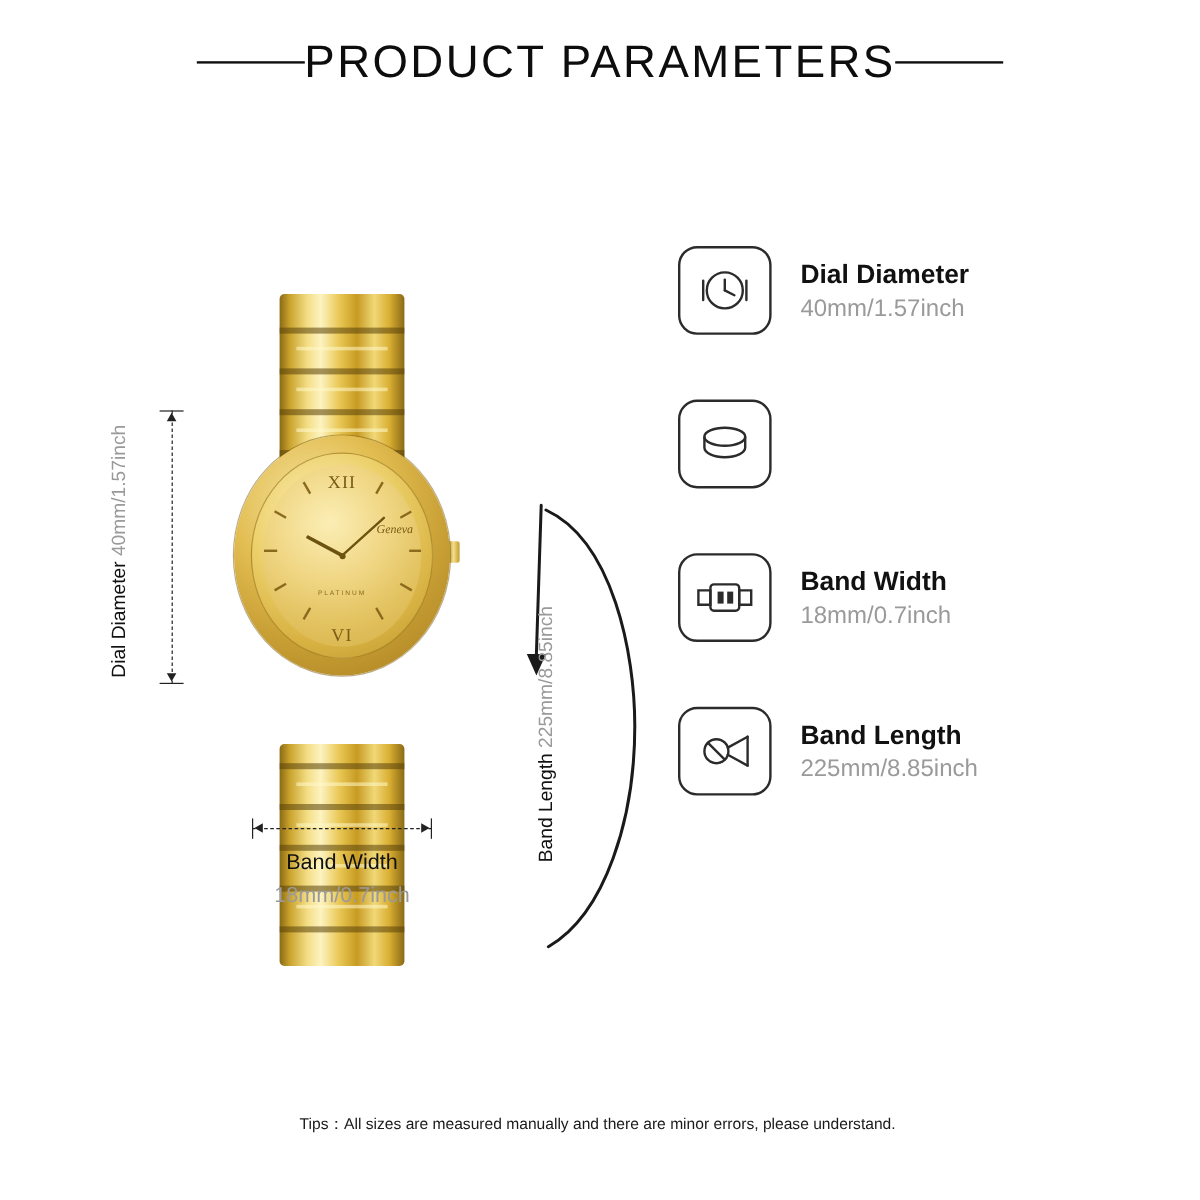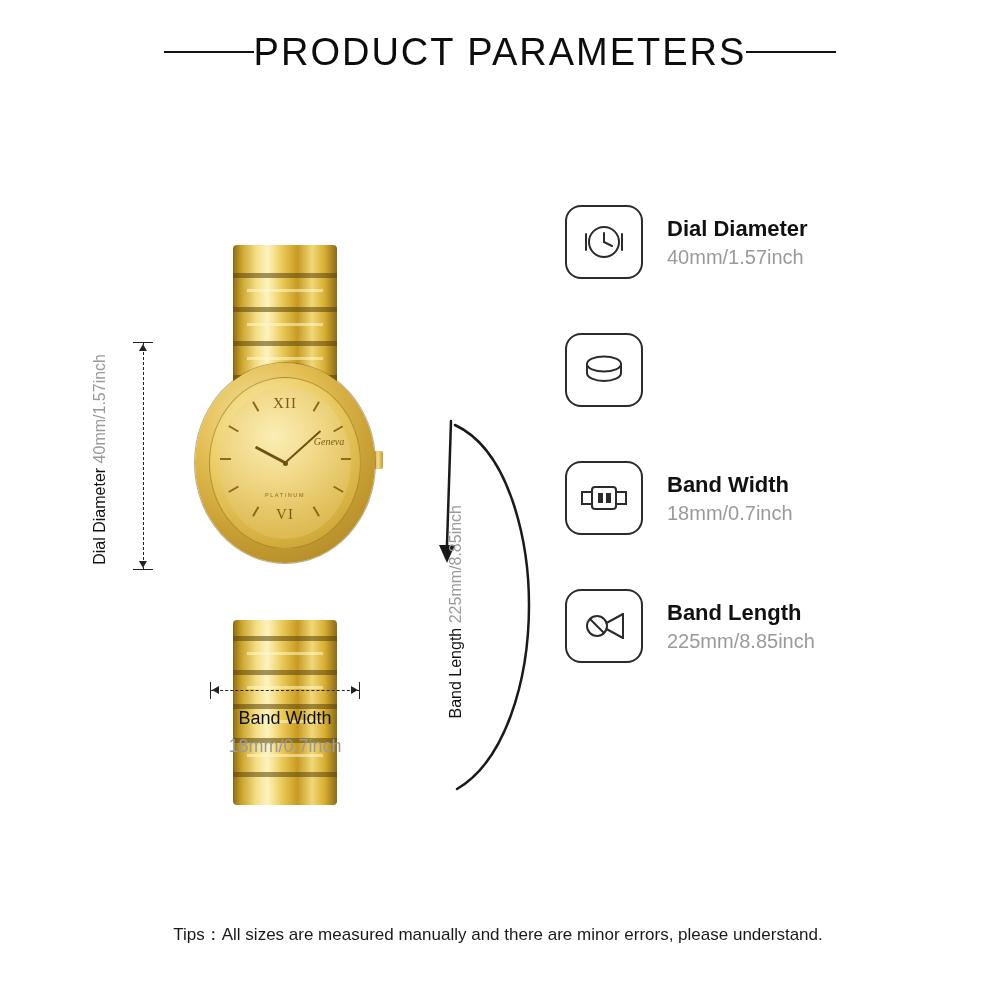--- a/index.html
+++ b/index.html
@@ -102,7 +102,7 @@
     letter-spacing:1px;
   }
   .roman.xii { top:8px; left:50%; transform:translateX(-50%); }
-  .roman.vi  { bottom:16px; left:50%; transform:translateX(-50%); }
+  .roman.vi  { bottom:0; left:50%; transform:translateX(-50%); }
   .brand {
     position:absolute;
     top:32%; left:50%; transform:translateX(-50%);

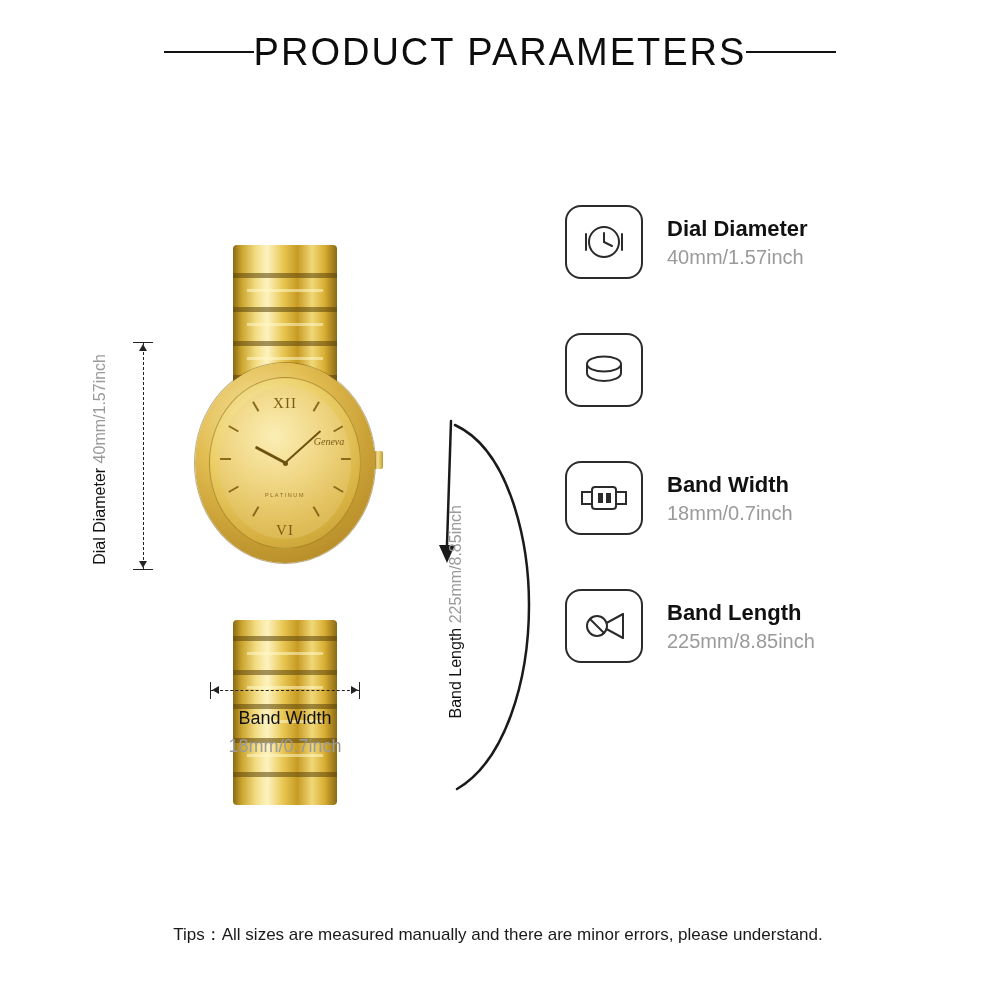--- a/index.html
+++ b/index.html
@@ -243,7 +243,7 @@
     position:absolute;
     left:0; right:4px; bottom:54px;
     text-align:center;
-    font-size:17px;
+    font-size:13px;
     color:#1a1a1a;
   }
 </style>

